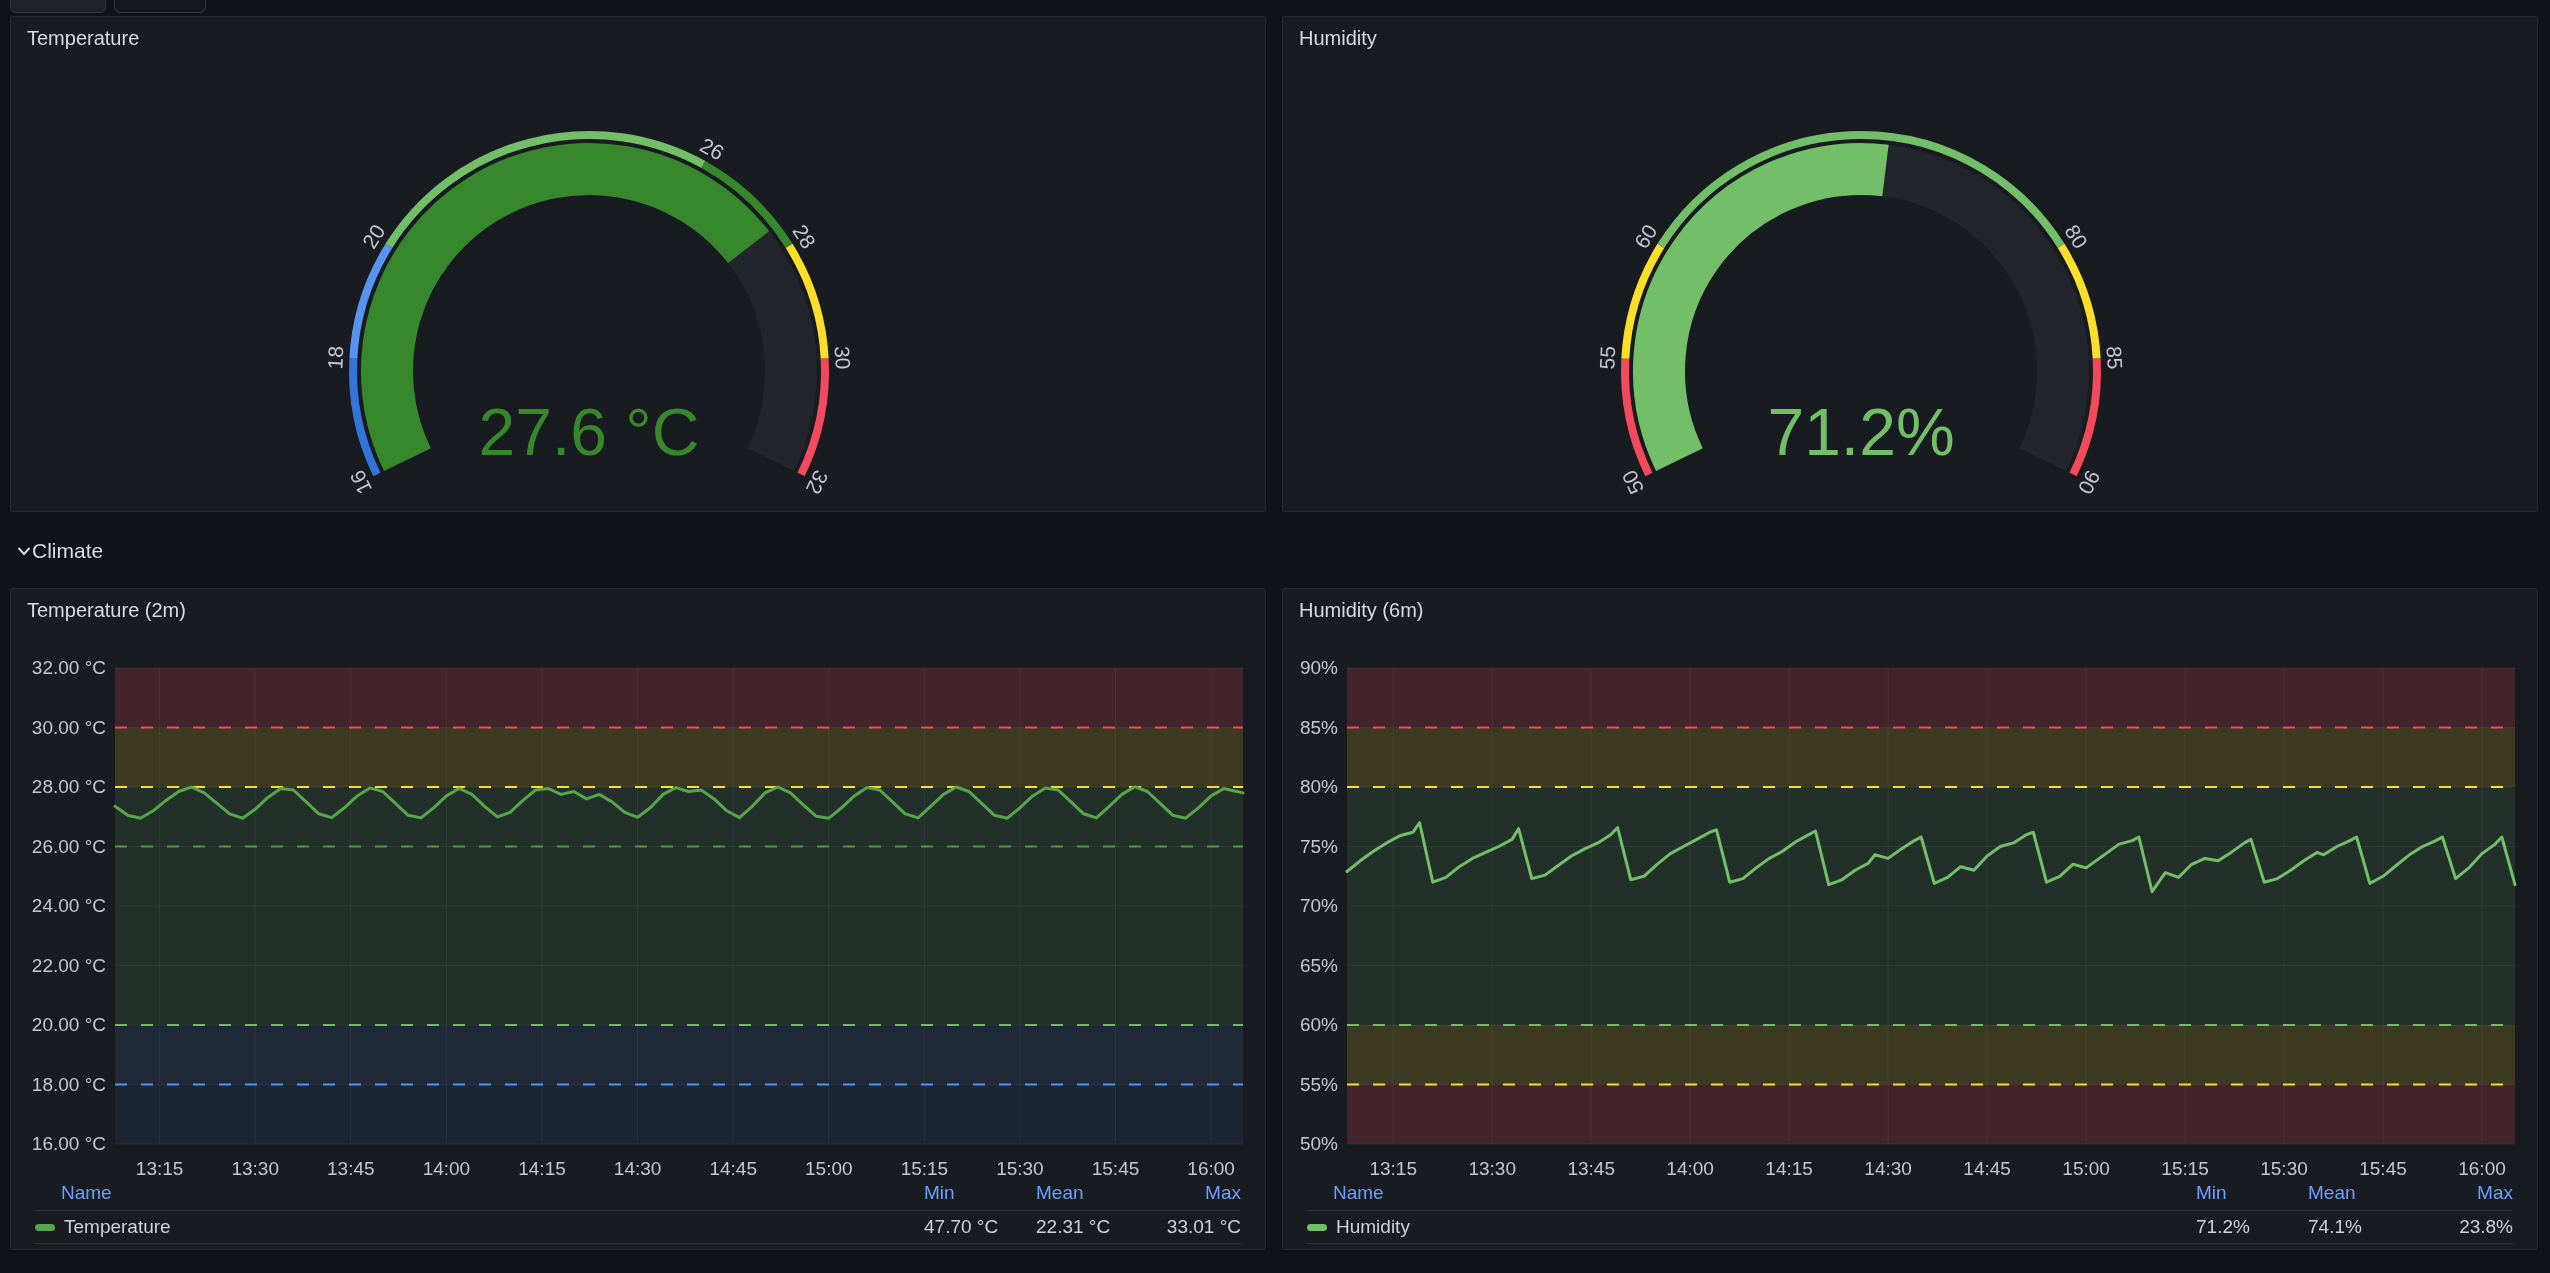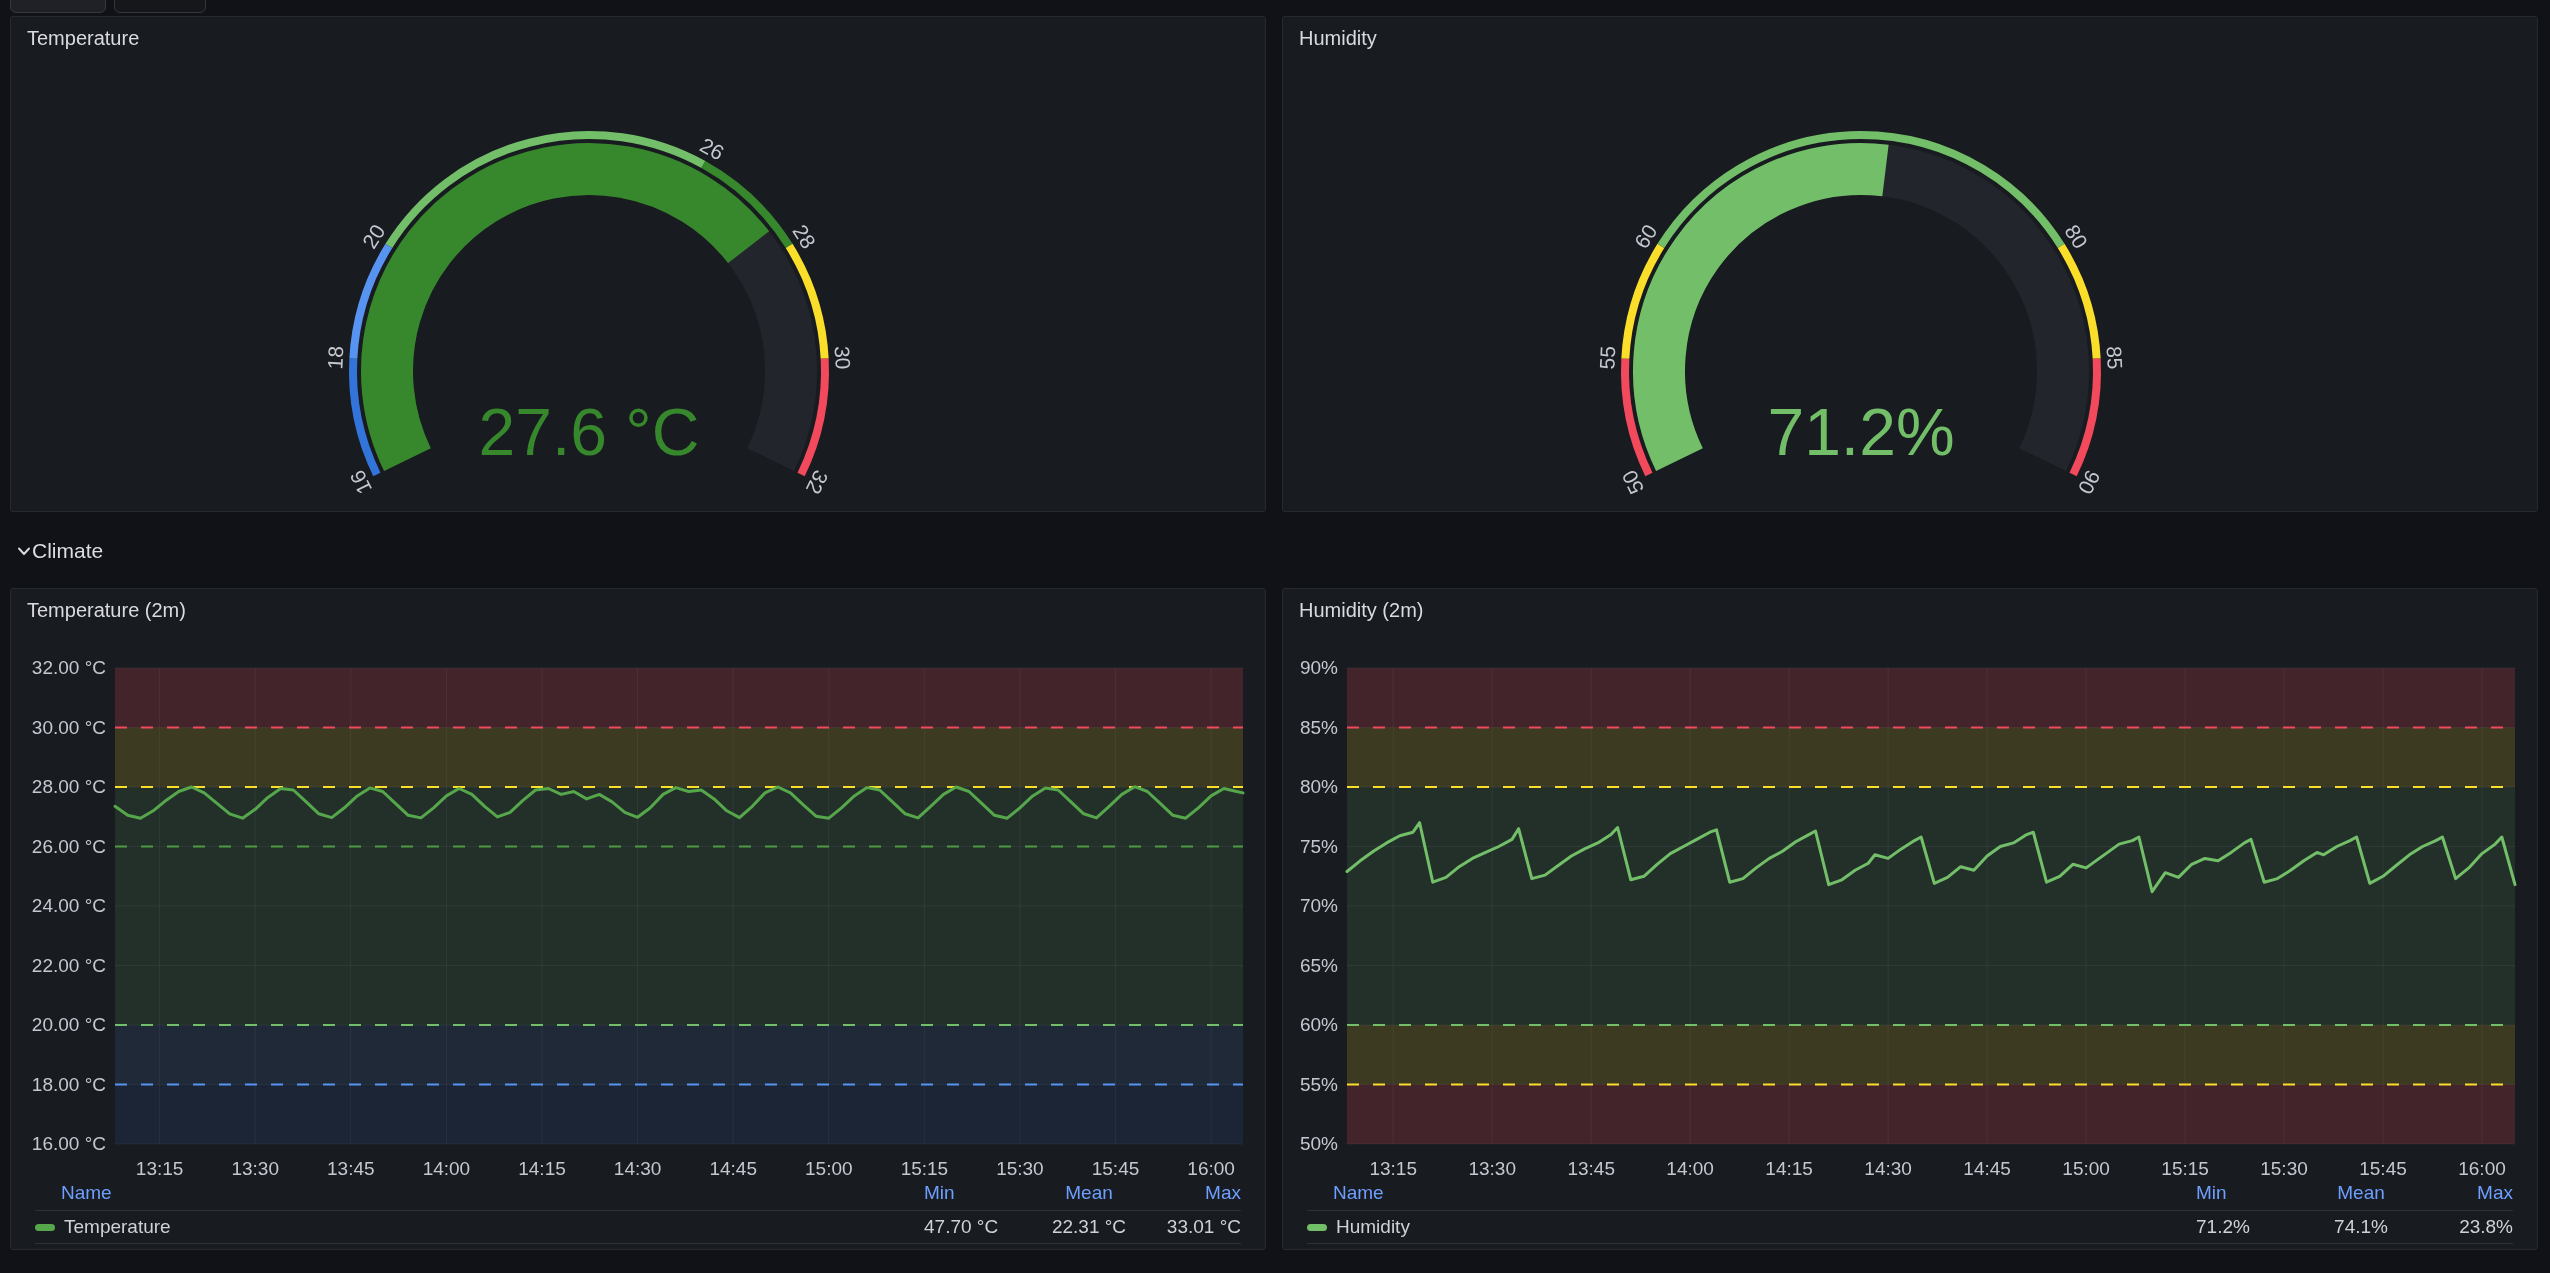--- a/index.html
+++ b/index.html
@@ -210,7 +210,7 @@
       <text x="1100.0" y="586" text-anchor="middle" fill="#C6C7D1" font-size="19">15:45</text>
       <text x="1199.0" y="586" text-anchor="middle" fill="#C6C7D1" font-size="19">16:00</text>
     </svg>
-  <div class="panel-title">Humidity (2m)</div>
+  <div class="panel-title">Humidity (6m)</div>
   <div class="ts-legend">
     <div class="lg-head">
       <span class="n">Name</span>

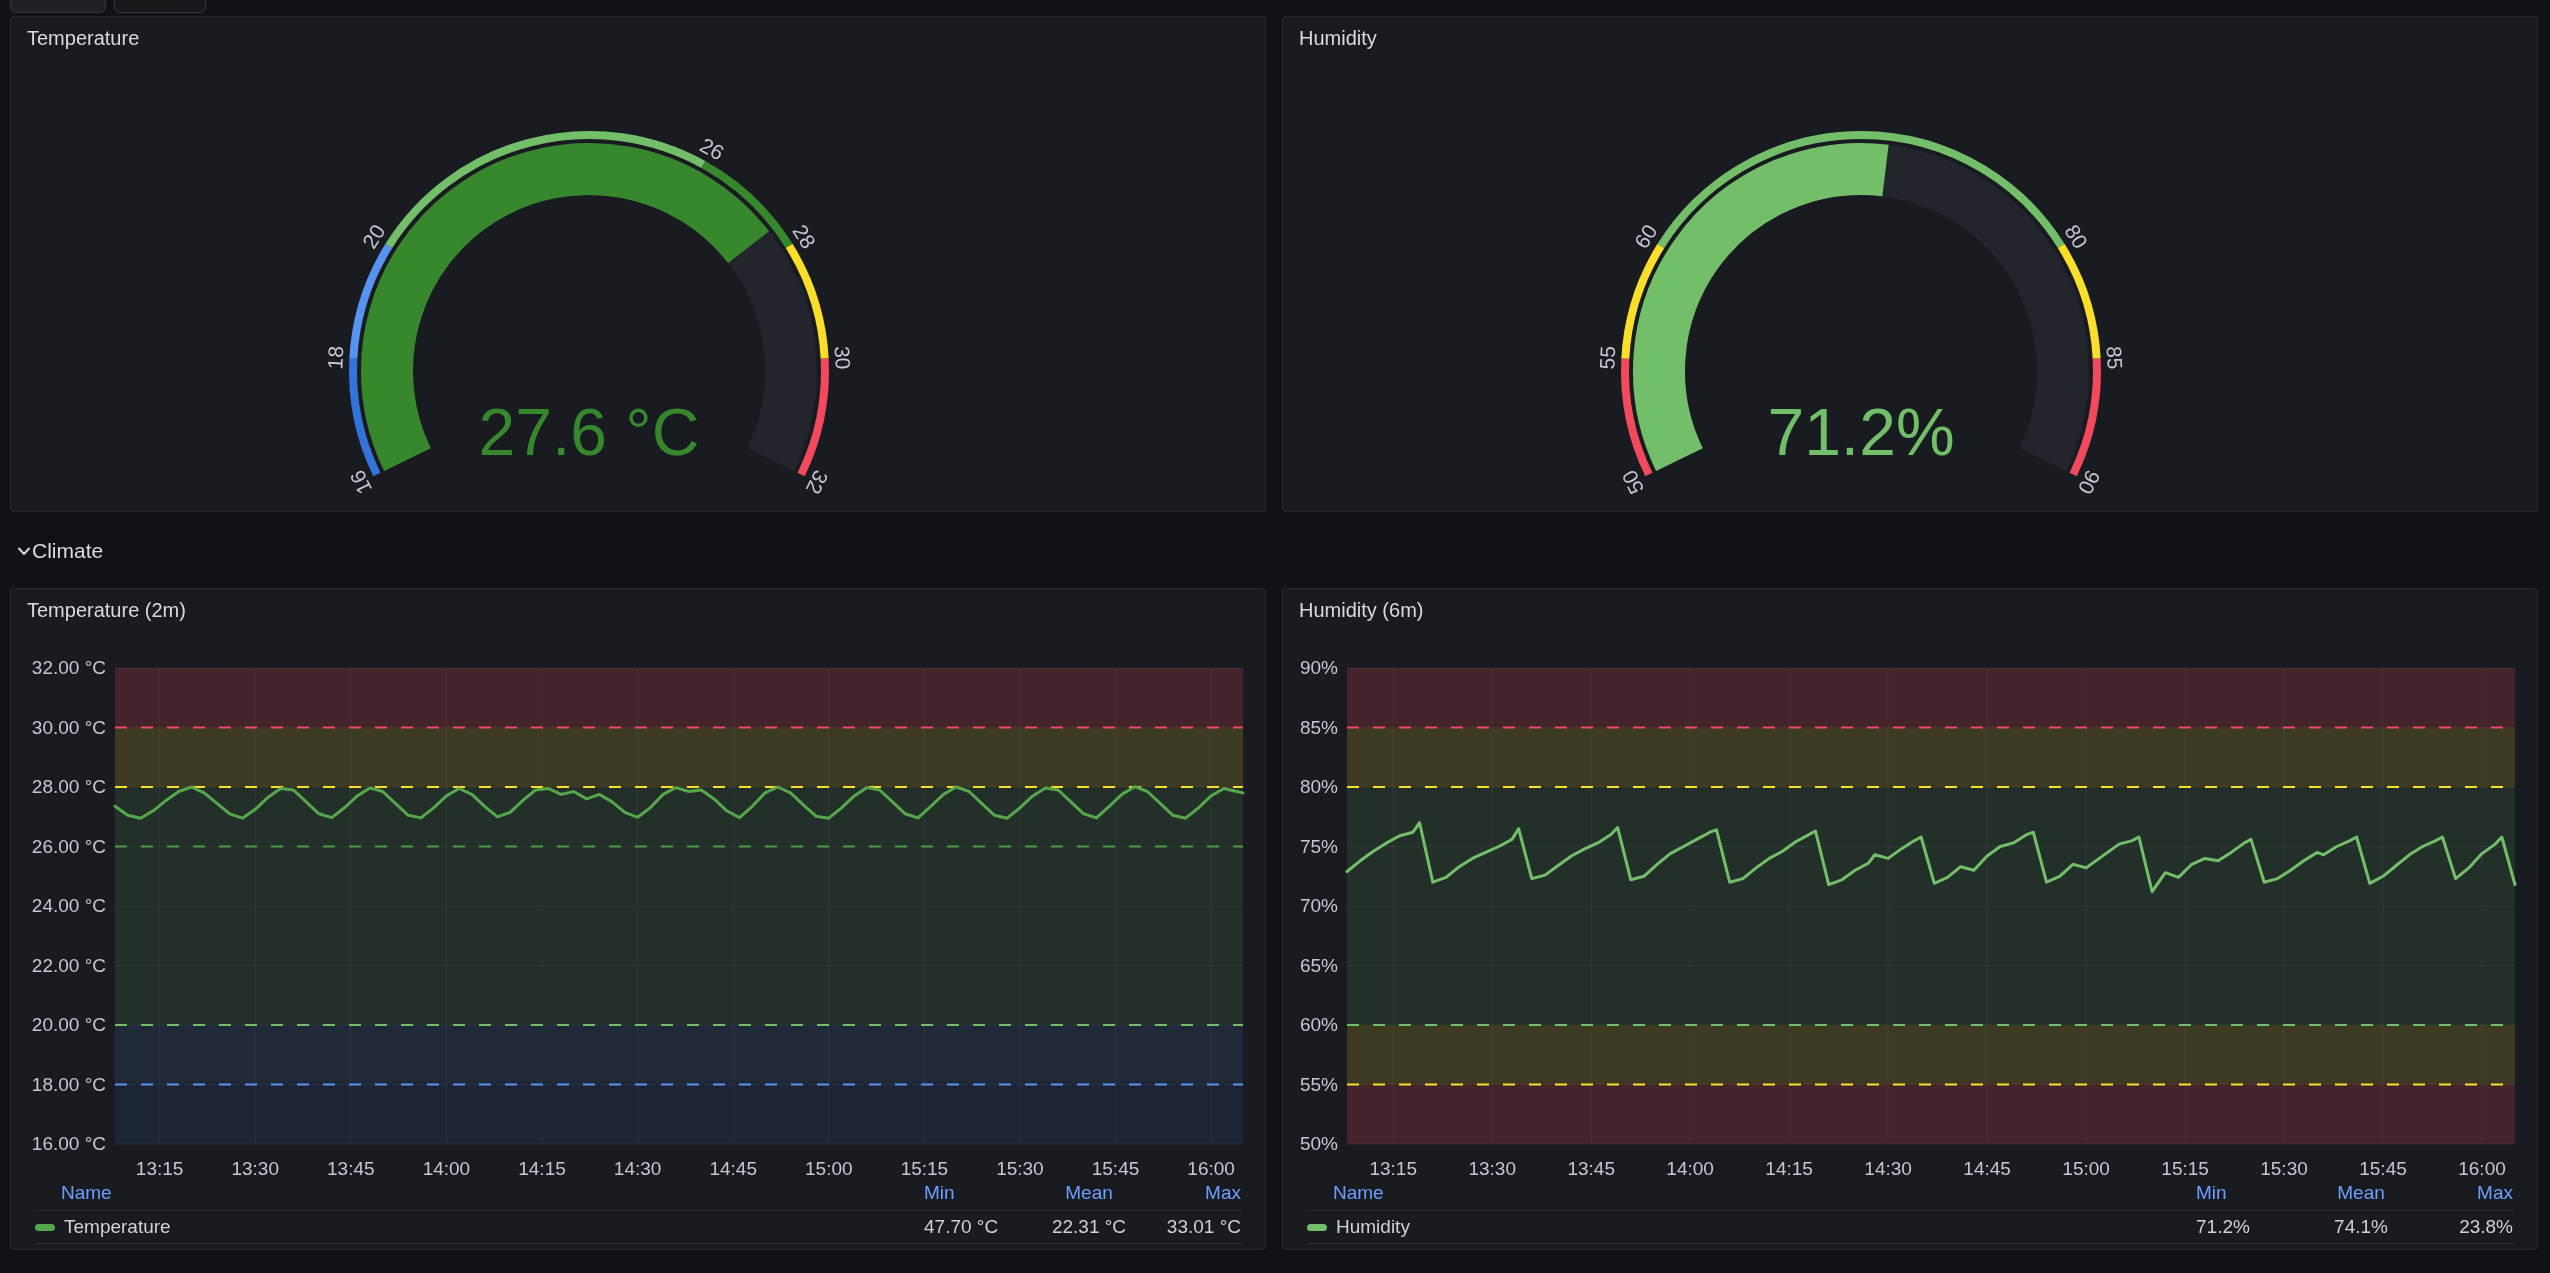--- a/index.html
+++ b/index.html
@@ -17,7 +17,7 @@
   .lg-head .n{margin-left:26px;cursor:pointer}
   .sp{flex:1}
   .c-min{width:112px;}
-  .c-mean{width:106px;text-align:center}
+  .c-mean{width:106px;text-align:left}
   .c-max{width:99px;text-align:right}
   .lg-row{display:flex;align-items:center;height:32px;margin-top:6px;color:#D0D1D9;
           border-top:1px solid rgba(204,204,220,0.12);border-bottom:1px solid rgba(204,204,220,0.12)}

